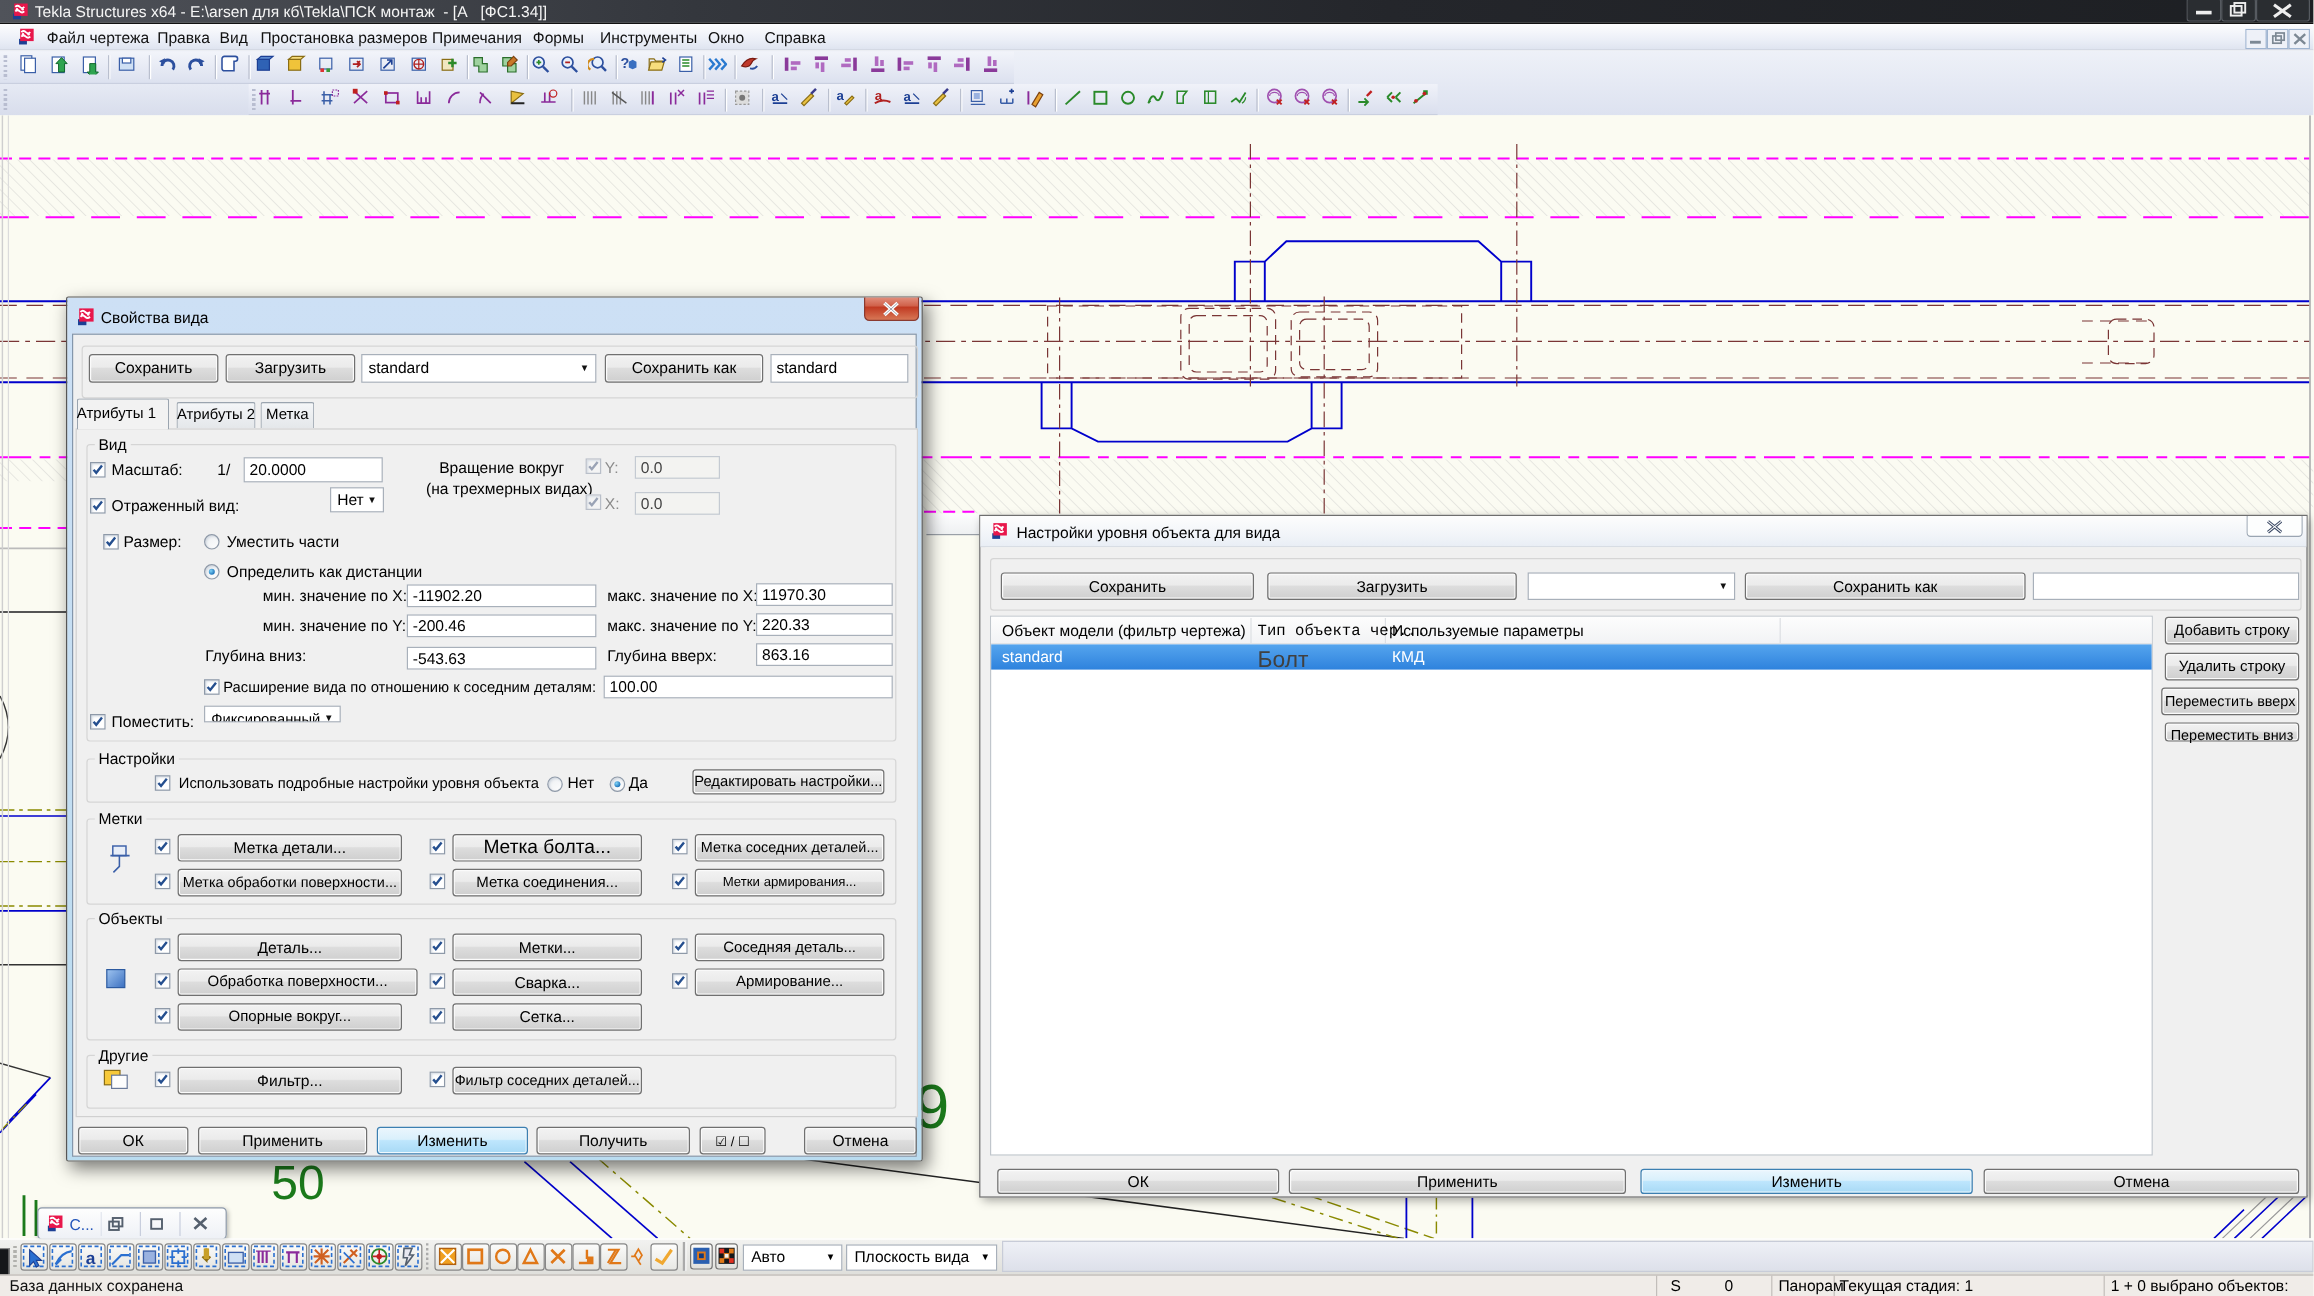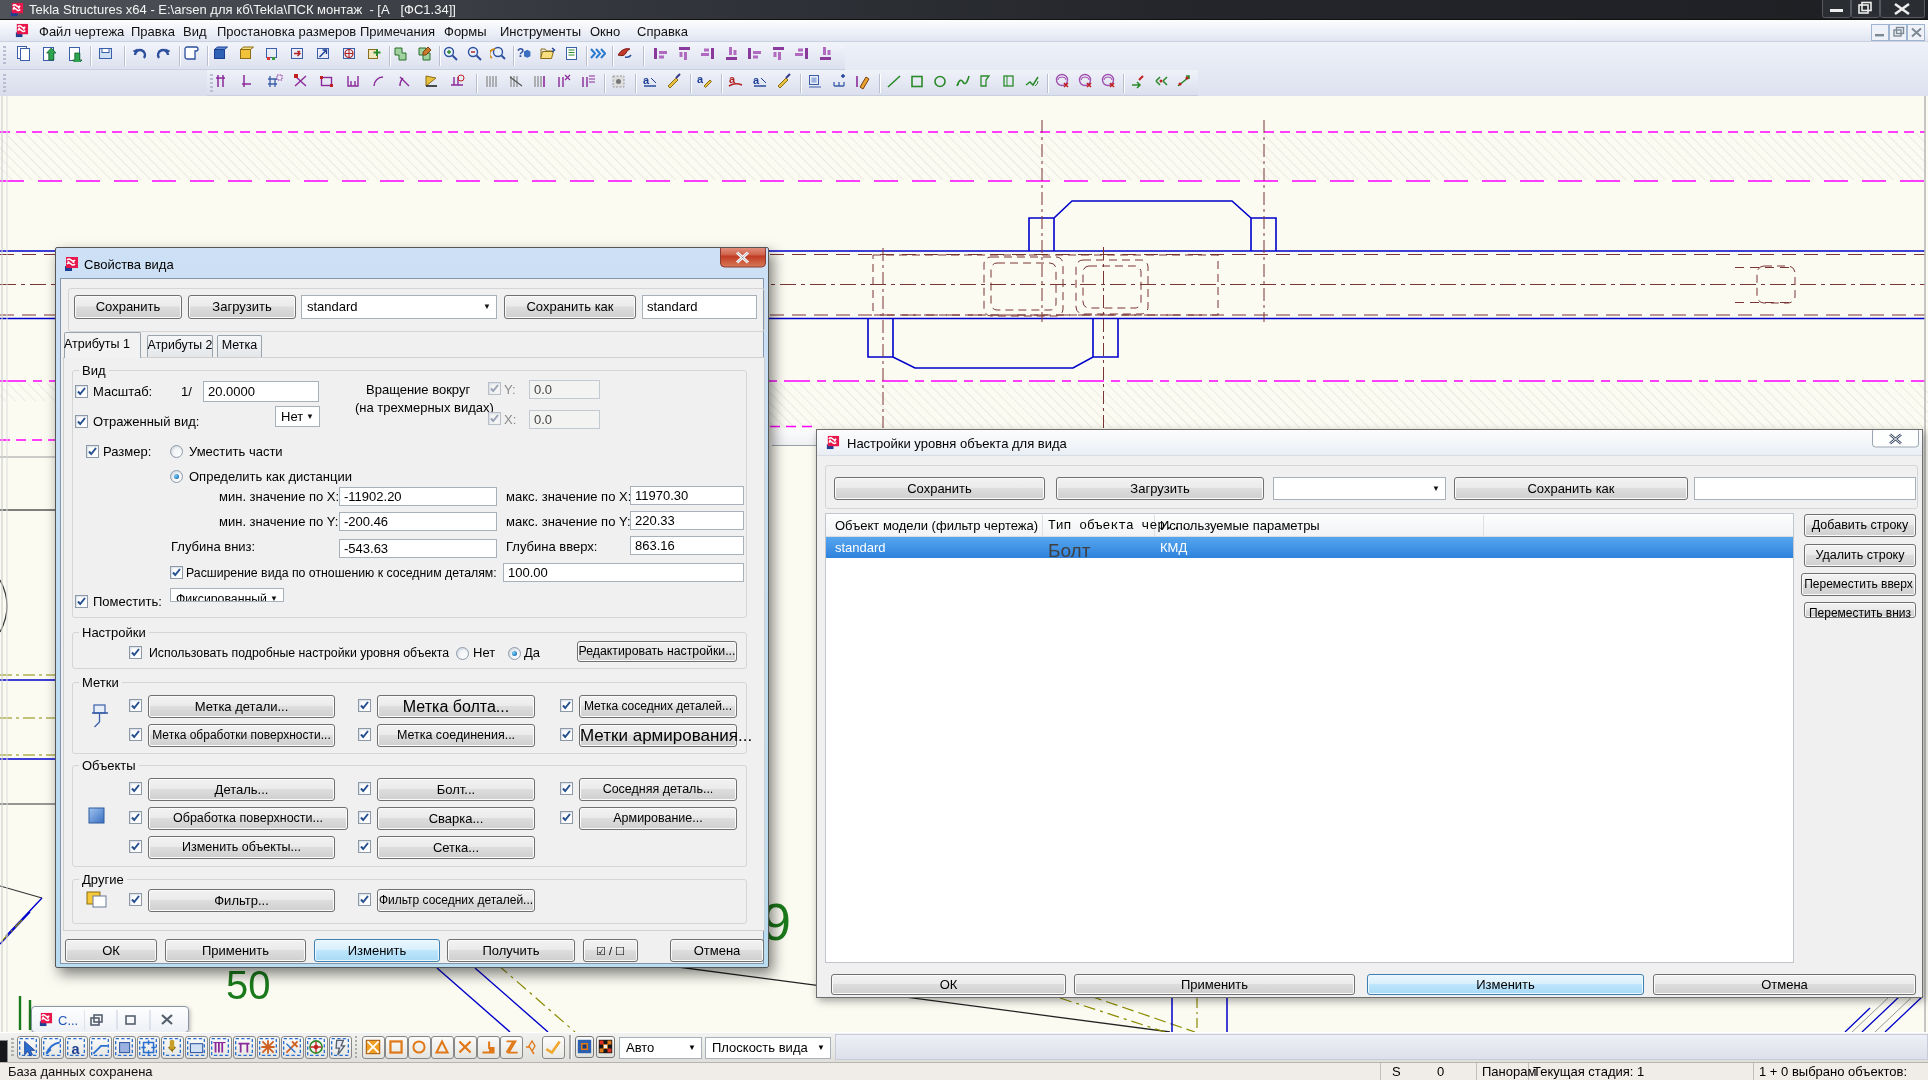--- a/index.html
+++ b/index.html
@@ -682,7 +682,7 @@
         <path d="M3 6.5 L5.2 9 L10 3" fill="none" stroke="#254f8f" stroke-width="2"></path>
       </svg>
     </div>
-    <div class="b7 " style="left:523px;top:476px;width:158px;height:23px;font-size:17px;line-height:21px;">Метки армирования...</div>
+    <div class="b7 " style="left:523px;top:476px;width:158px;height:23px;font-size:11px;line-height:21px;">Метки армирования...</div>
     <div class="gb7" style="left:16px;top:517px;width:675px;height:102px"></div>
     <div class="glab" style="left:23px;top:510px;font-size:13px">Объекты</div>
     <svg class="abs" style="left:31px;top:558px" width="20" height="20" viewBox="0 0 20 20">

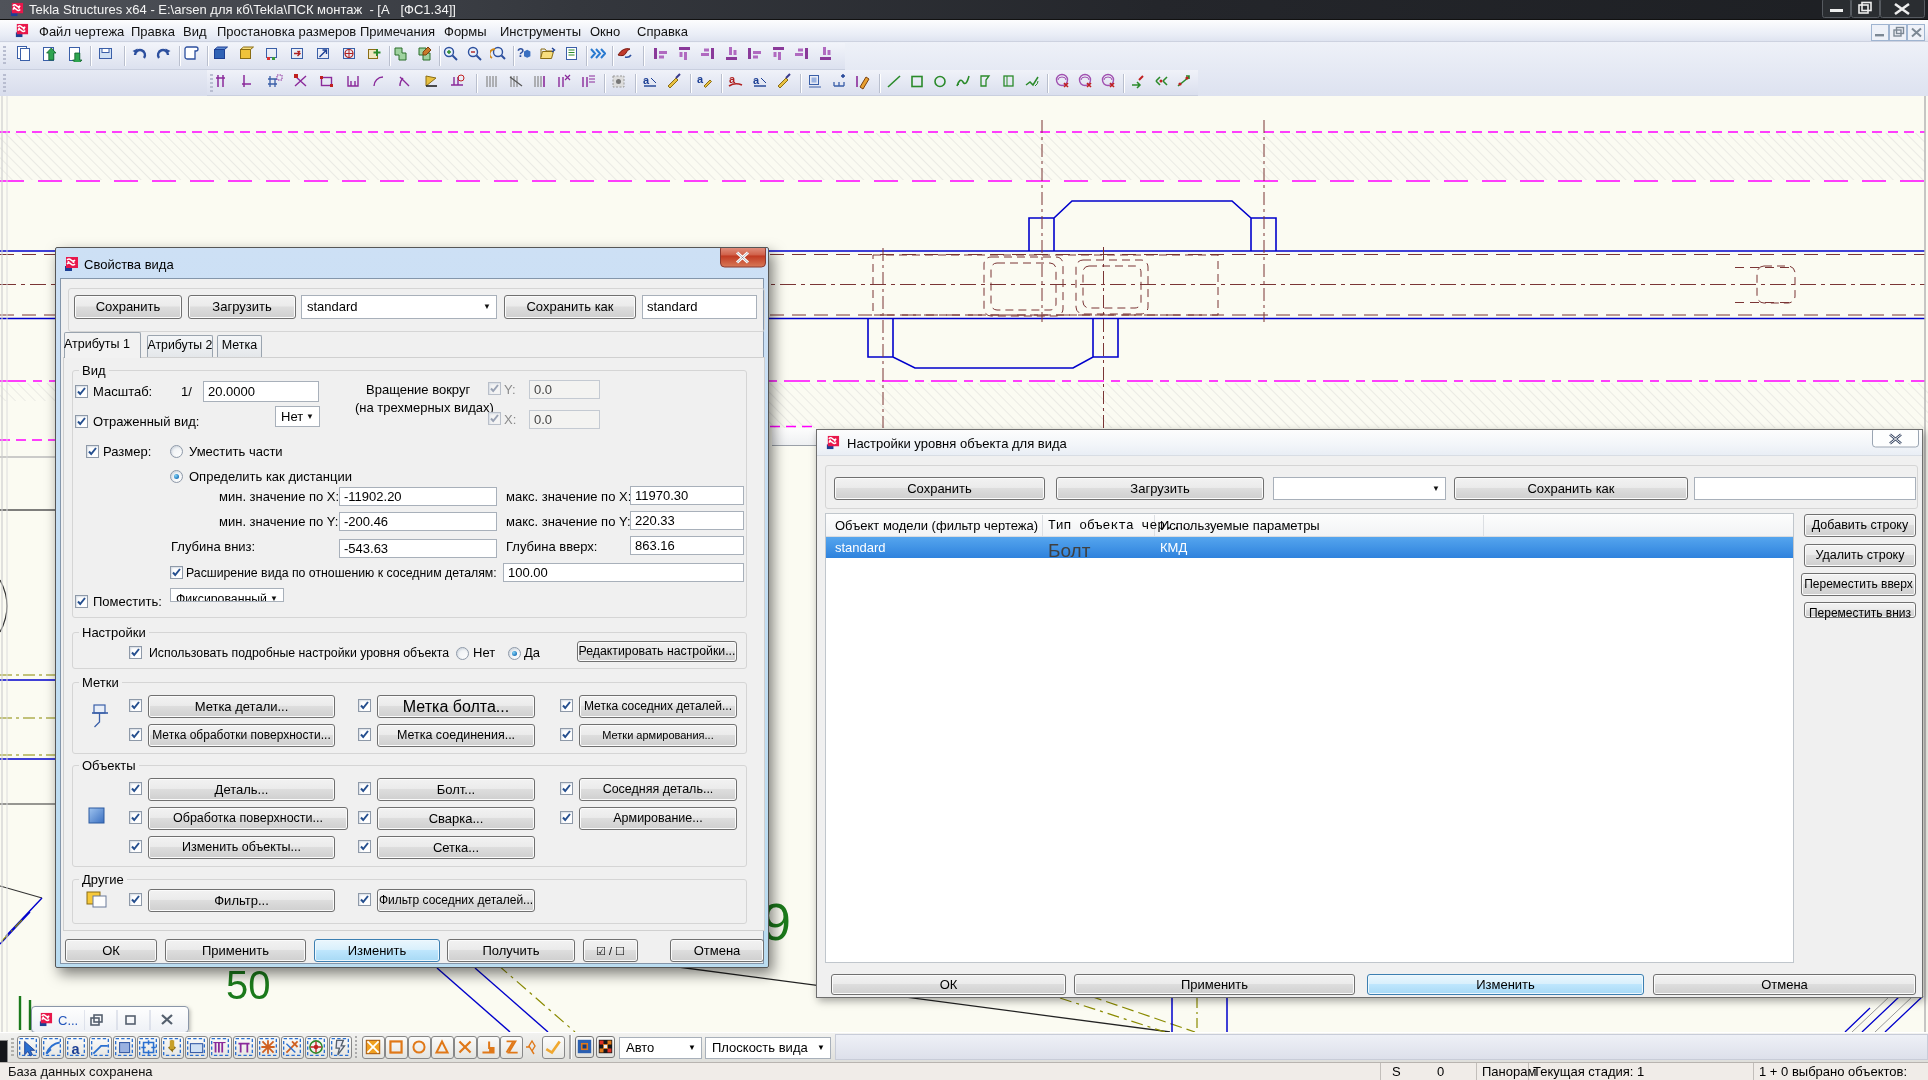--- a/index.html
+++ b/index.html
@@ -705,7 +705,7 @@
         <path d="M3 6.5 L5.2 9 L10 3" fill="none" stroke="#254f8f" stroke-width="2"></path>
       </svg>
     </div>
-    <div class="b7 " style="left:321px;top:530px;width:158px;height:23px;font-size:13px;line-height:21px;">Болт...</div>
+    <div class="b7 " style="left:321px;top:530px;width:158px;height:23px;font-size:13px;line-height:21px;">Метки...</div>
     <div class="cb7" style="left:504px;top:534px">
       <svg width="13" height="13" viewBox="0 0 13 13">
         <path d="M3 6.5 L5.2 9 L10 3" fill="none" stroke="#254f8f" stroke-width="2"></path>

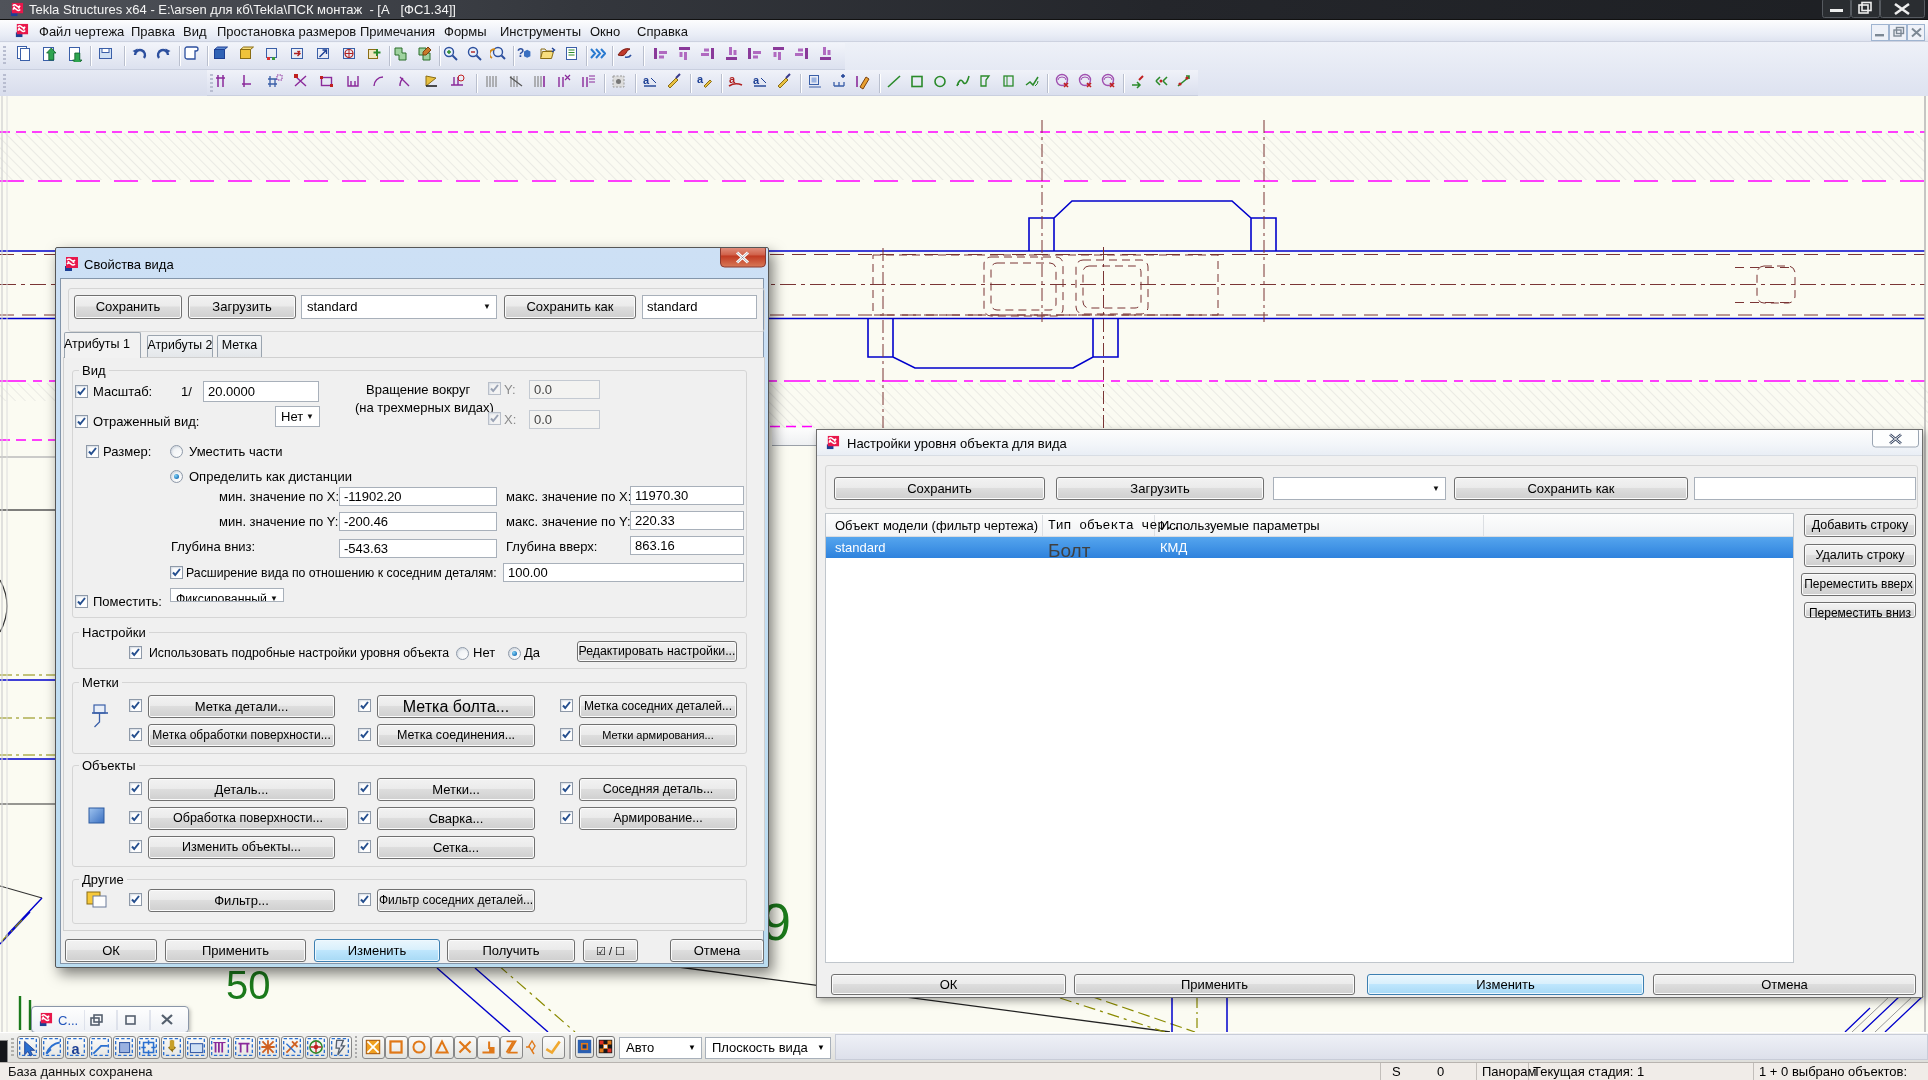--- a/index.html
+++ b/index.html
@@ -735,7 +735,7 @@
         <path d="M3 6.5 L5.2 9 L10 3" fill="none" stroke="#254f8f" stroke-width="2"></path>
       </svg>
     </div>
-    <div class="b7 " style="left:92px;top:588px;width:187px;height:23px;font-size:12.5px;line-height:21px;">Изменить объекты...</div>
+    <div class="b7 " style="left:92px;top:588px;width:187px;height:23px;font-size:12.5px;line-height:21px;">Опорные вокруг...</div>
     <div class="cb7" style="left:302px;top:592px">
       <svg width="13" height="13" viewBox="0 0 13 13">
         <path d="M3 6.5 L5.2 9 L10 3" fill="none" stroke="#254f8f" stroke-width="2"></path>

